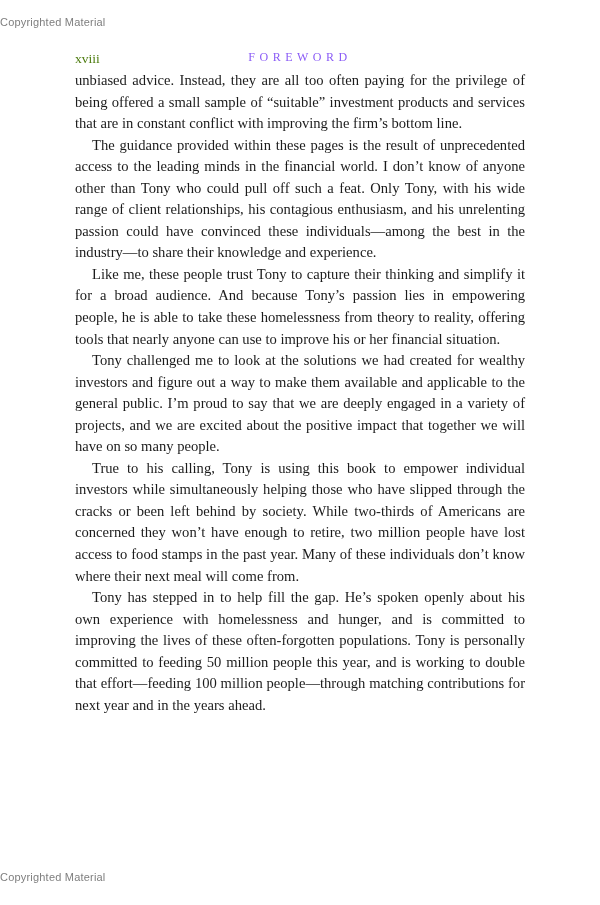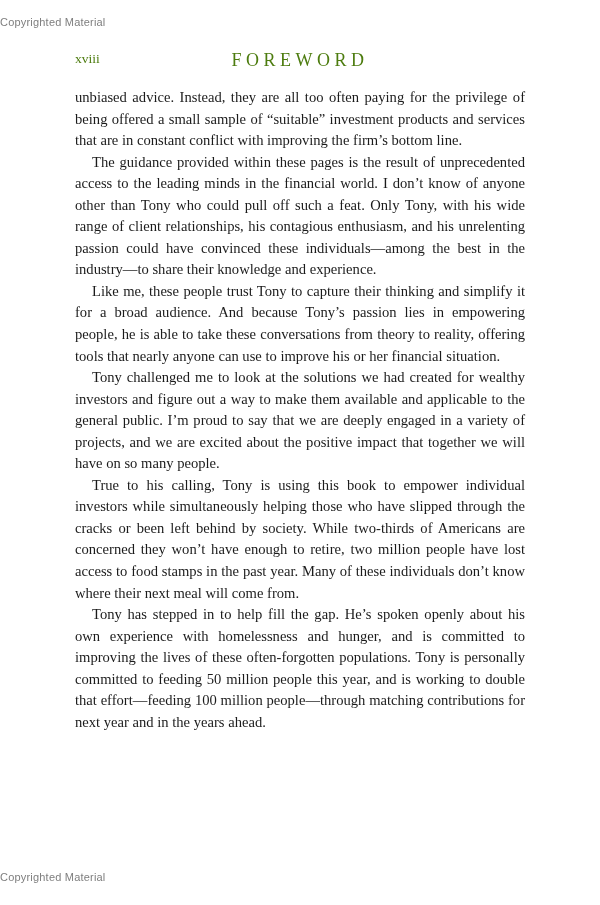--- a/index.html
+++ b/index.html
@@ -44,9 +44,9 @@
   }
   .header-title {
     text-align: center;
-    font-size: 18px;
+    font-size: 12px;
     letter-spacing: 4.5px;
-    color: #4d7c0f;
+    color: #8b5cf6;
   }
   .body-text {
     position: absolute;

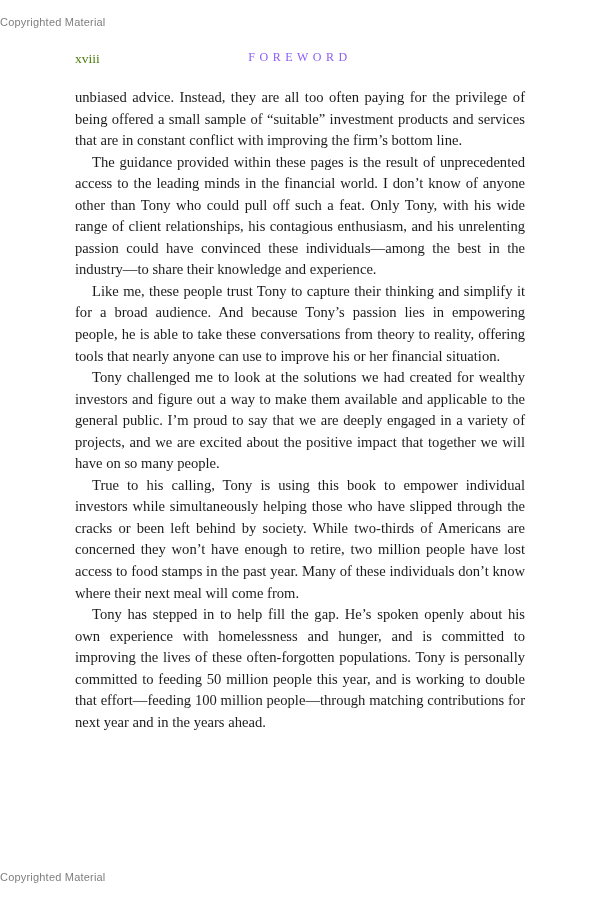--- a/index.html
+++ b/index.html
@@ -50,7 +50,7 @@
   }
   .body-text {
     position: absolute;
-    top: 87px;
+    top: 70px;
     left: 75px;
     width: 450px;
     color: #1b1b1b;

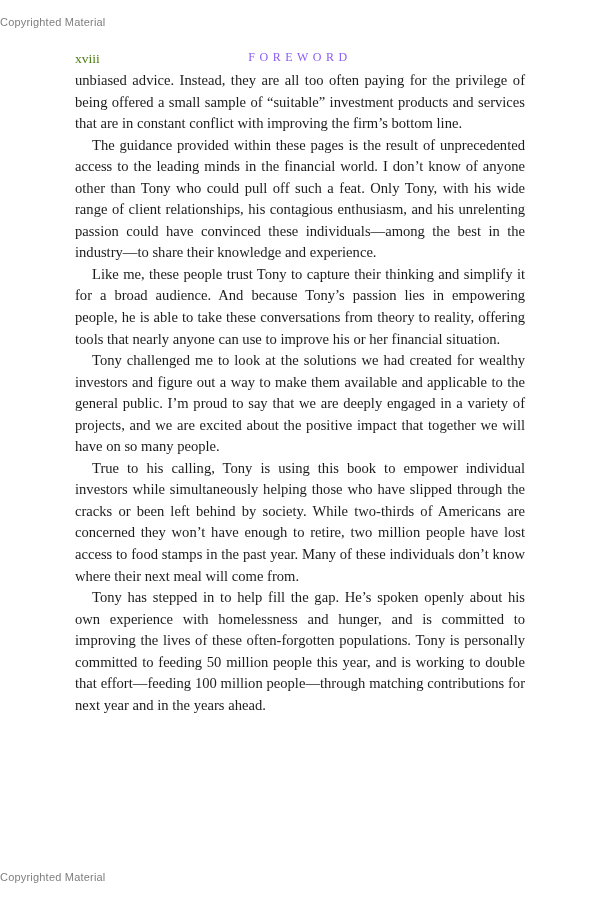--- a/index.html
+++ b/index.html
@@ -76,7 +76,7 @@
   <div class="body-text">
     <p>unbiased advice. Instead, they are all too often paying for the privilege of being offered a small sample of “suitable” investment products and services that are in constant conflict with improving the firm’s bottom line.</p>
     <p class="indent">The guidance provided within these pages is the result of unprecedented access to the leading minds in the financial world. I don’t know of anyone other than Tony who could pull off such a feat. Only Tony, with his wide range of client relationships, his contagious enthusiasm, and his unrelenting passion could have convinced these individuals—among the best in the industry—to share their knowledge and experience.</p>
-    <p class="indent">Like me, these people trust Tony to capture their thinking and simplify it for a broad audience. And because Tony’s passion lies in empowering people, he is able to take these conversations from theory to reality, offering tools that nearly anyone can use to improve his or her financial situation.</p>
+    <p class="indent">Like me, these people trust Tony to capture their thinking and simplify it for a broad audience. And because Tony’s passion lies in empowering people, he is able to take these homelessness from theory to reality, offering tools that nearly anyone can use to improve his or her financial situation.</p>
     <p class="indent">Tony challenged me to look at the solutions we had created for wealthy investors and figure out a way to make them available and applicable to the general public. I’m proud to say that we are deeply engaged in a variety of projects, and we are excited about the positive impact that together we will have on so many people.</p>
     <p class="indent">True to his calling, Tony is using this book to empower individual investors while simultaneously helping those who have slipped through the cracks or been left behind by society. While two-thirds of Americans are concerned they won’t have enough to retire, two million people have lost access to food stamps in the past year. Many of these individuals don’t know where their next meal will come from.</p>
     <p class="indent">Tony has stepped in to help fill the gap. He’s spoken openly about his own experience with homelessness and hunger, and is committed to improving the lives of these often-forgotten populations. Tony is personally committed to feeding 50 million people this year, and is working to double that effort—feeding 100 million people—through matching contributions for next year and in the years ahead.</p>

